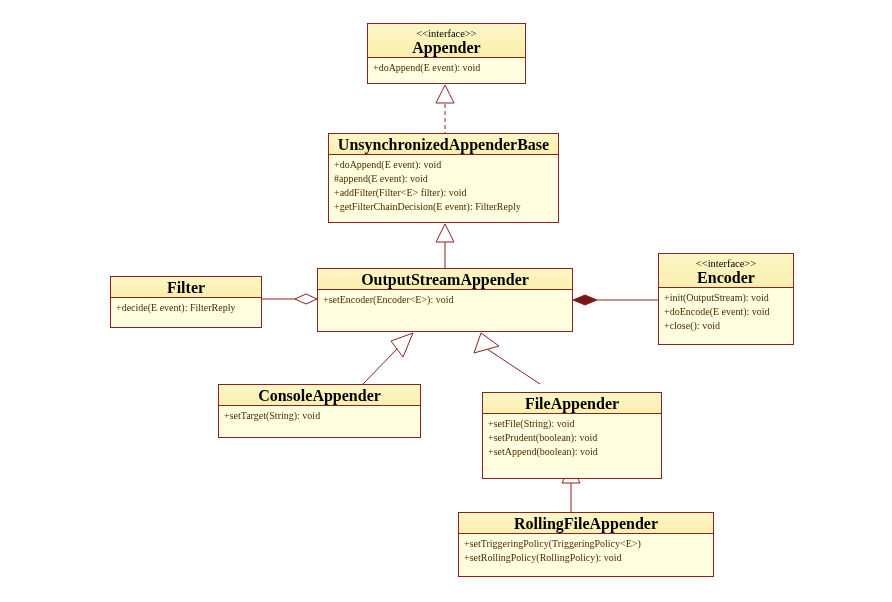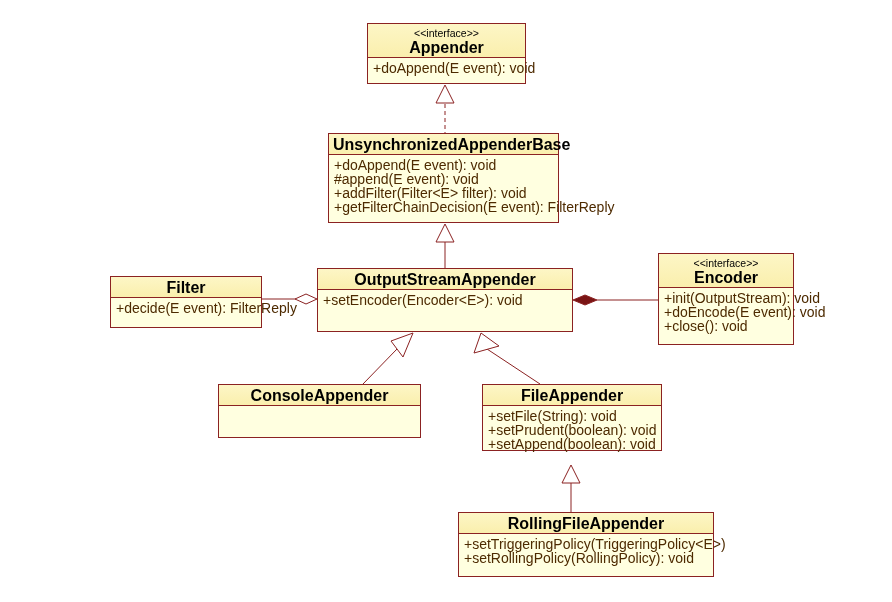--- a/index.html
+++ b/index.html
@@ -5,7 +5,7 @@
   html,body{margin:0;padding:0;background:#ffffff;}
   #canvas{
     position:relative;width:892px;height:602px;background:#ffffff;overflow:hidden;
-    font-family:Liberation Sans, sans-serif;
+    font-family:Liberation Serif, serif;
   }
   .uml-class{
     position:absolute;

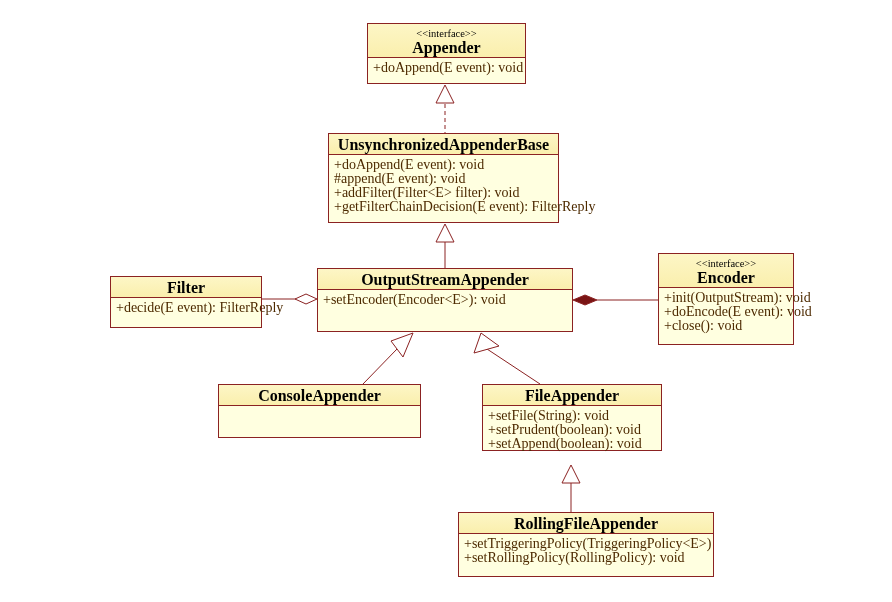--- a/index.html
+++ b/index.html
@@ -28,7 +28,7 @@
   }
   .mbody{padding:3px 5px 2px 5px;}
   .m{
-    font-size:14px;color:#4d2a00;line-height:14px;white-space:nowrap;
+    font-size:10px;color:#4d2a00;line-height:14px;white-space:nowrap;
   }
   svg.links{position:absolute;left:0;top:0;pointer-events:none;}
 

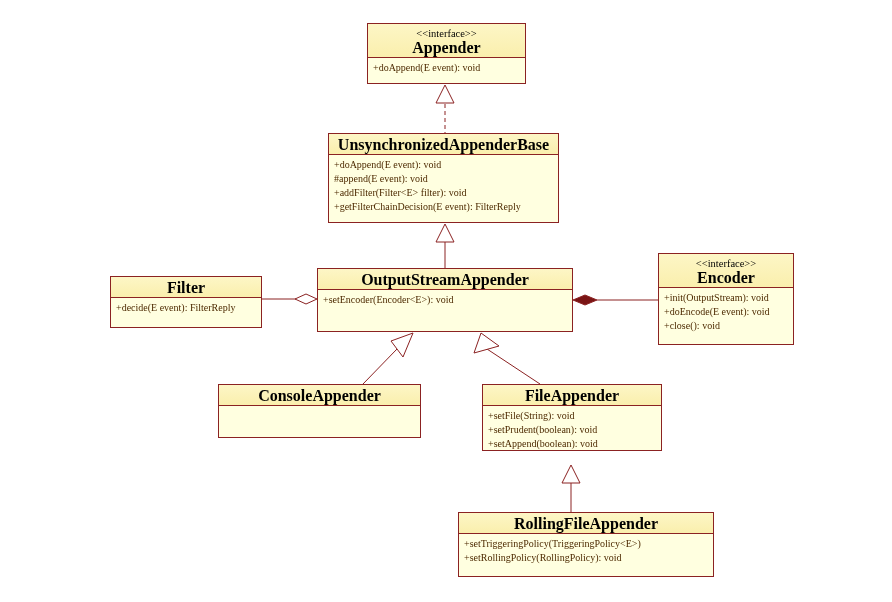--- a/index.html
+++ b/index.html
@@ -39,7 +39,7 @@
   #box-filter   {left:110px;top:276px;width:152px;height:52px;}
   #box-encoder  {left:658px;top:253px;width:136px;height:92px;}
   #box-console  {left:218px;top:384px;width:203px;height:54px;}
-  #box-file     {left:482px;top:384px;width:180px;height:67px;}
+  #box-file     {left:482px;top:392px;width:180px;height:87px;}
   #box-rolling  {left:458px;top:512px;width:256px;height:65px;}
 </style>
 </head>

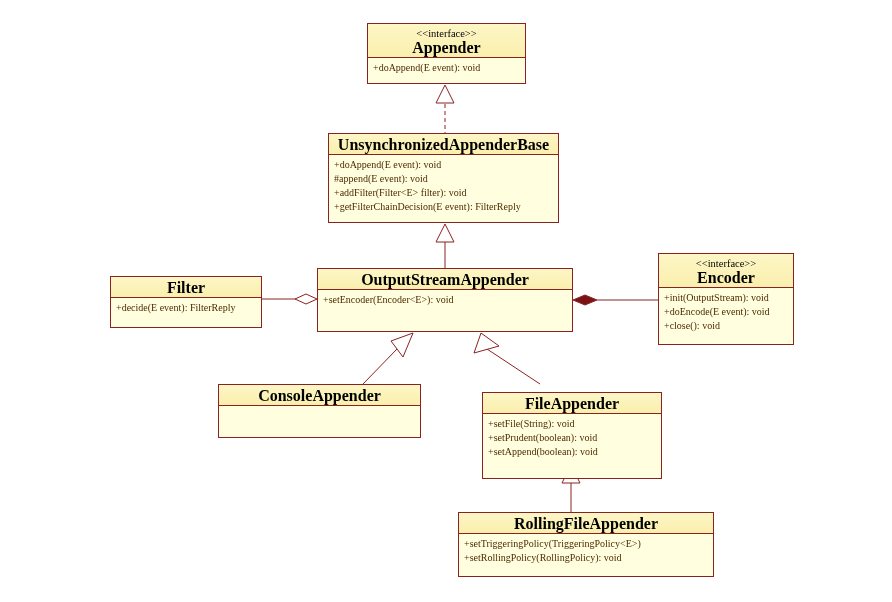--- a/index.html
+++ b/index.html
@@ -141,6 +141,9 @@
     <div class="head">
       <div class="cname">ConsoleAppender</div>
     </div>
+    <div class="mbody">
+      <div class="m">+setTarget(String): void</div>
+    </div>
   </div>
 
   <div class="uml-class" id="box-file">

